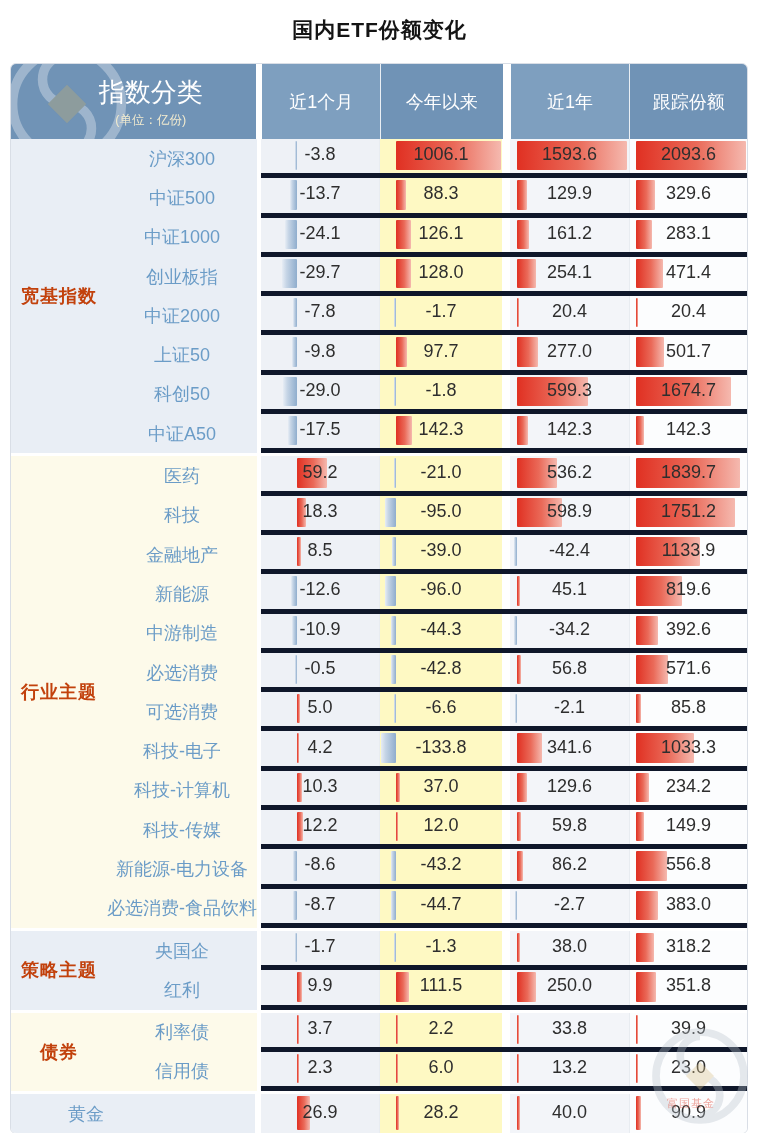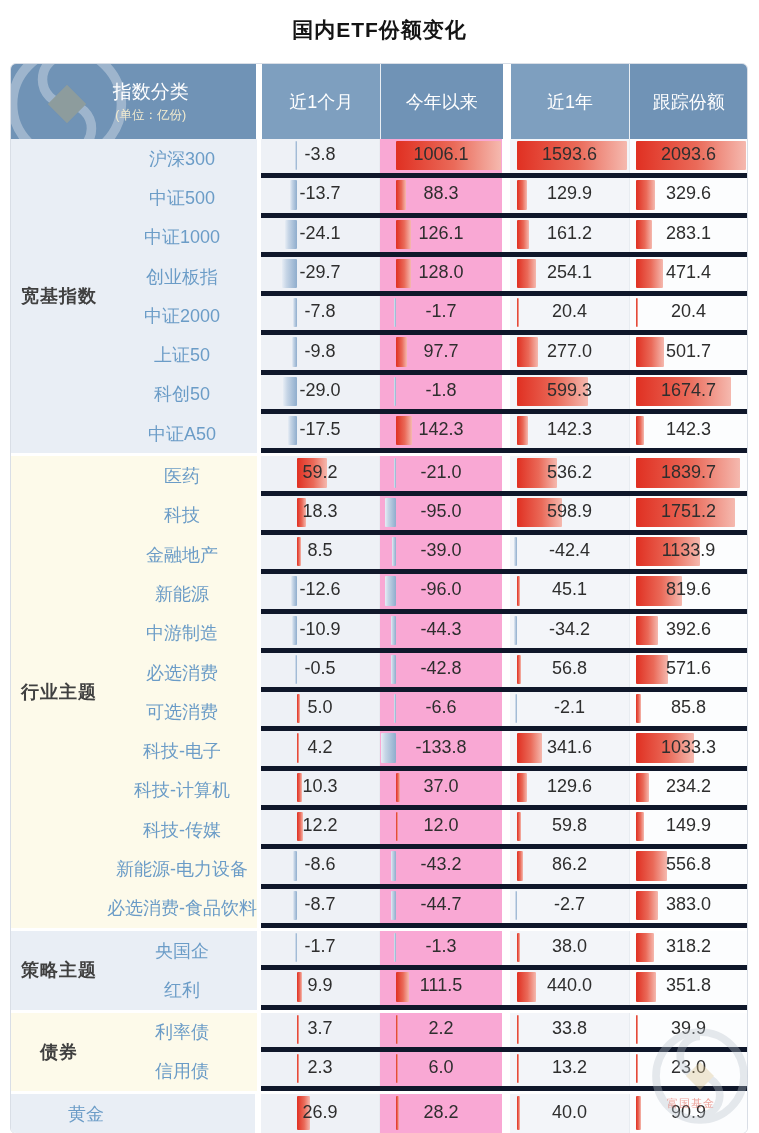--- a/index.html
+++ b/index.html
@@ -29,7 +29,7 @@
     position: relative;
   }
   .th-label { width: 246px; background: #7093b6; flex-direction: column; overflow: hidden; }
-  .th-label .t1 { font-size: 19px; padding-left: 34px; z-index: 2; }
+  .th-label .t1 { font-size: 26px; padding-left: 34px; z-index: 2; }
   .th-label .t2 { font-size: 12.5px; color: #f2ebcf; padding-left: 34px; margin-top: 2px; z-index: 2; }
   .hgap { width: 6px; background: #ffffff; }
   .hgap2 { width: 8px; background: #ffffff; }

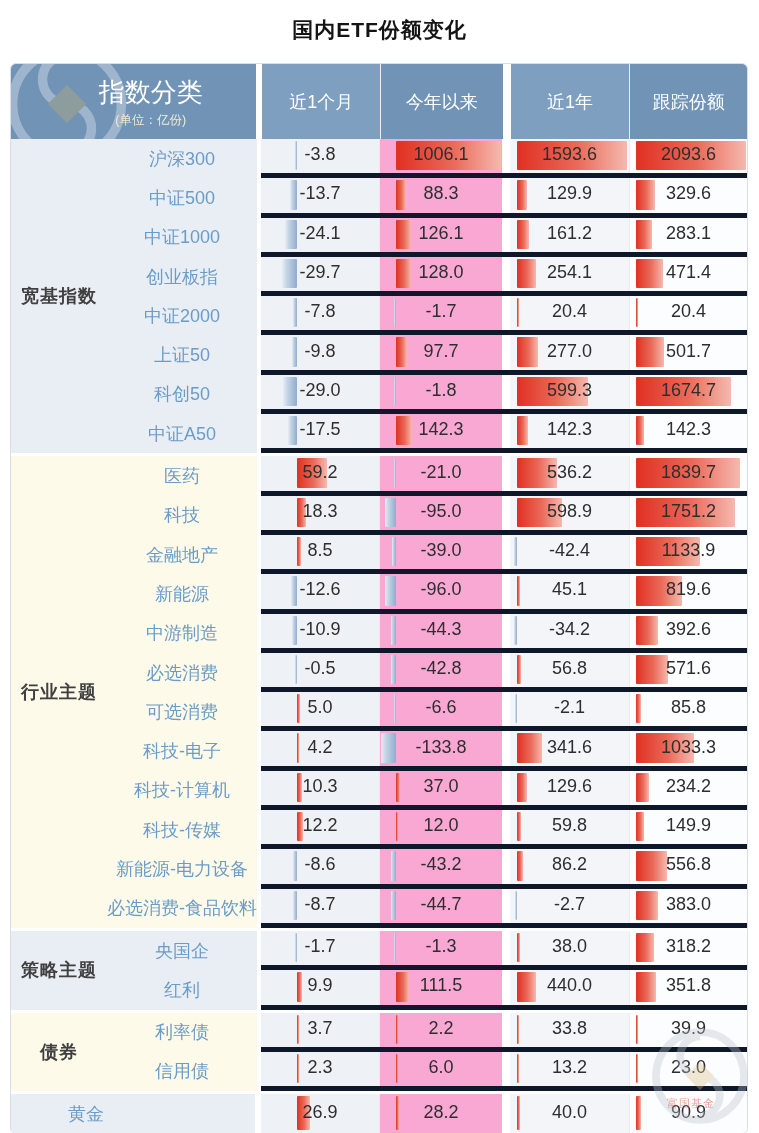--- a/index.html
+++ b/index.html
@@ -61,7 +61,7 @@
   .group:last-child .drow:last-child { border-bottom: none; }
   .cell { position: relative; height: 100%; }
   .c1 { width: 118px; background: #eef1f6; }
-  .c2 { width: 123px; background: #f9a8d4; border-left: 1px solid #e8ecf1; }
+  .c2 { width: 123px; background: #fef9c3; border-left: 1px solid #e8ecf1; }
   .cgap { width: 8px; background: #ffffff; }
   .c3 { width: 119px; background: #f3f5f9; }
   .c4 { width: 118px; background: #fcfdfe; border-left: 1px solid #e8ecf1; }

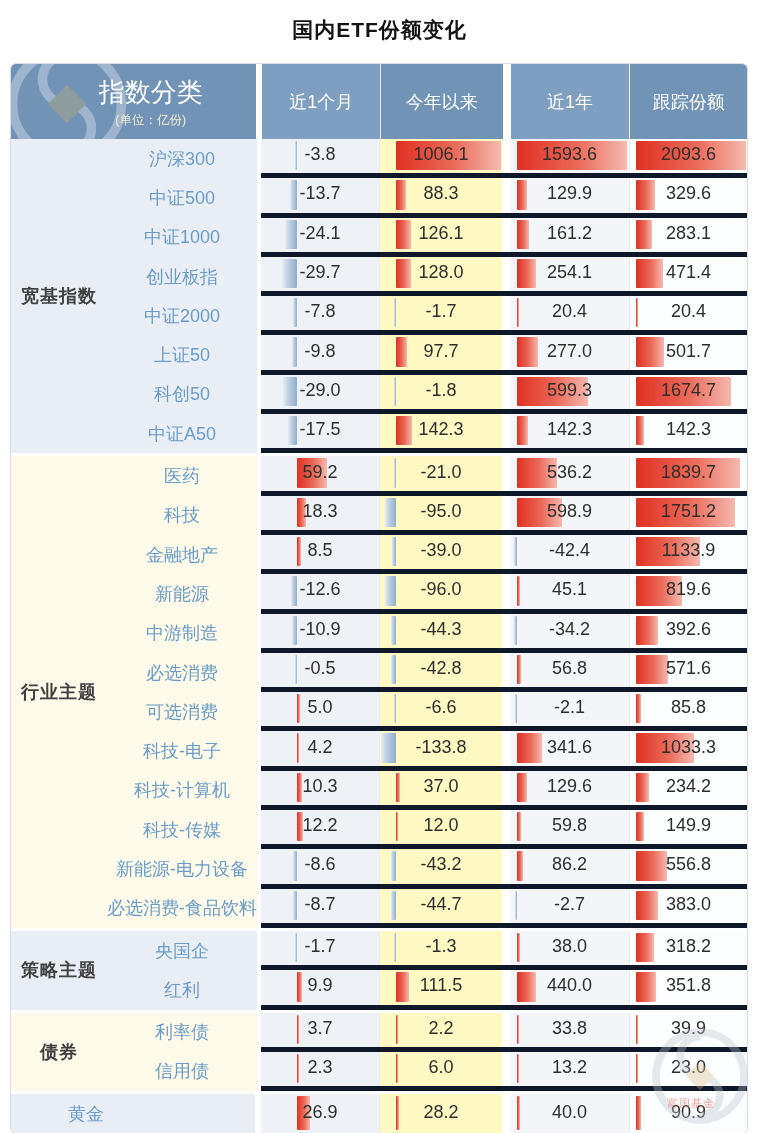--- a/index.html
+++ b/index.html
@@ -48,7 +48,7 @@
   .group:nth-child(even) .label-cell { background: #fdfaea; }
   .gname {
     width: 96px; display: flex; align-items: center; justify-content: center;
-    color: #404040; font-size: 18px; font-weight: 700; letter-spacing: 1px;
+    color: #c2410c; font-size: 18px; font-weight: 700; letter-spacing: 1px;
   }
   .items { width: 150px; display: flex; flex-direction: column; justify-content: center; }
   .item {

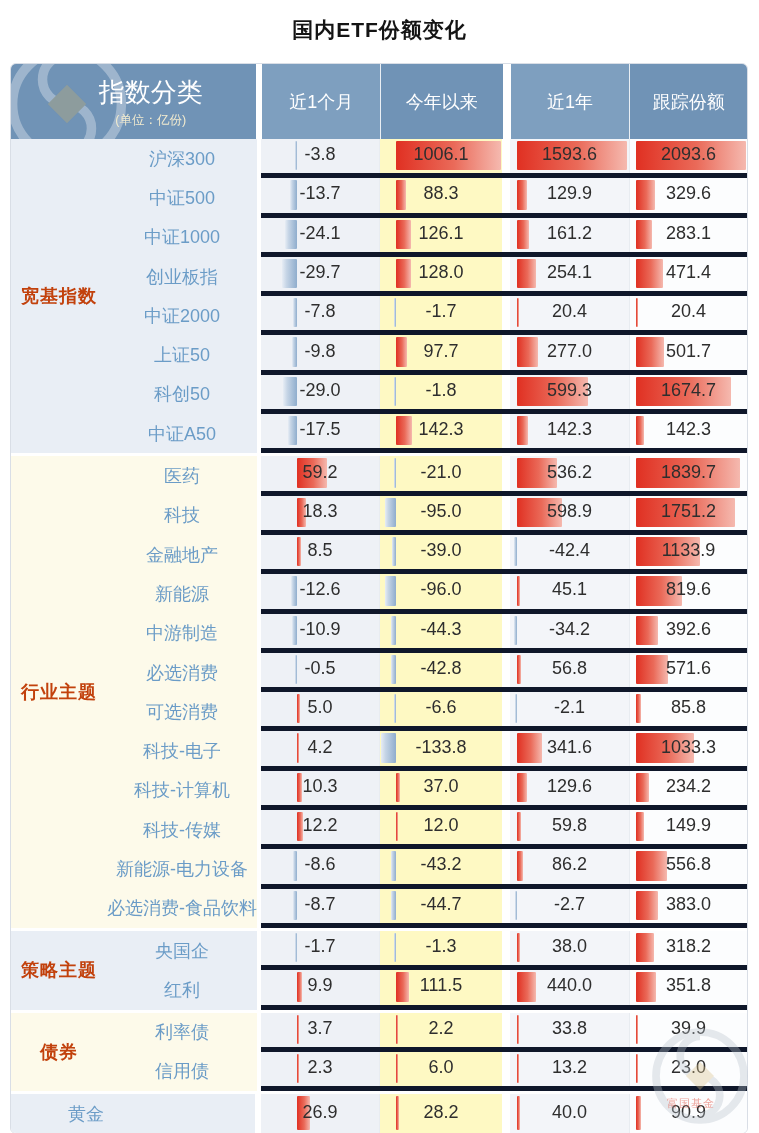--- a/index.html
+++ b/index.html
@@ -565,7 +565,7 @@
             <div class="cgap"></div>
             <div class="cell c3">
               <div class="bar pos" style="left: 7px; width: 18.625px;"></div>
-              <span class="val">440.0</span>
+              <span class="val">250.0</span>
             </div>
             <div class="cell c4">
               <div class="bar pos" style="left: 6px; width: 19.8767px;"></div>

